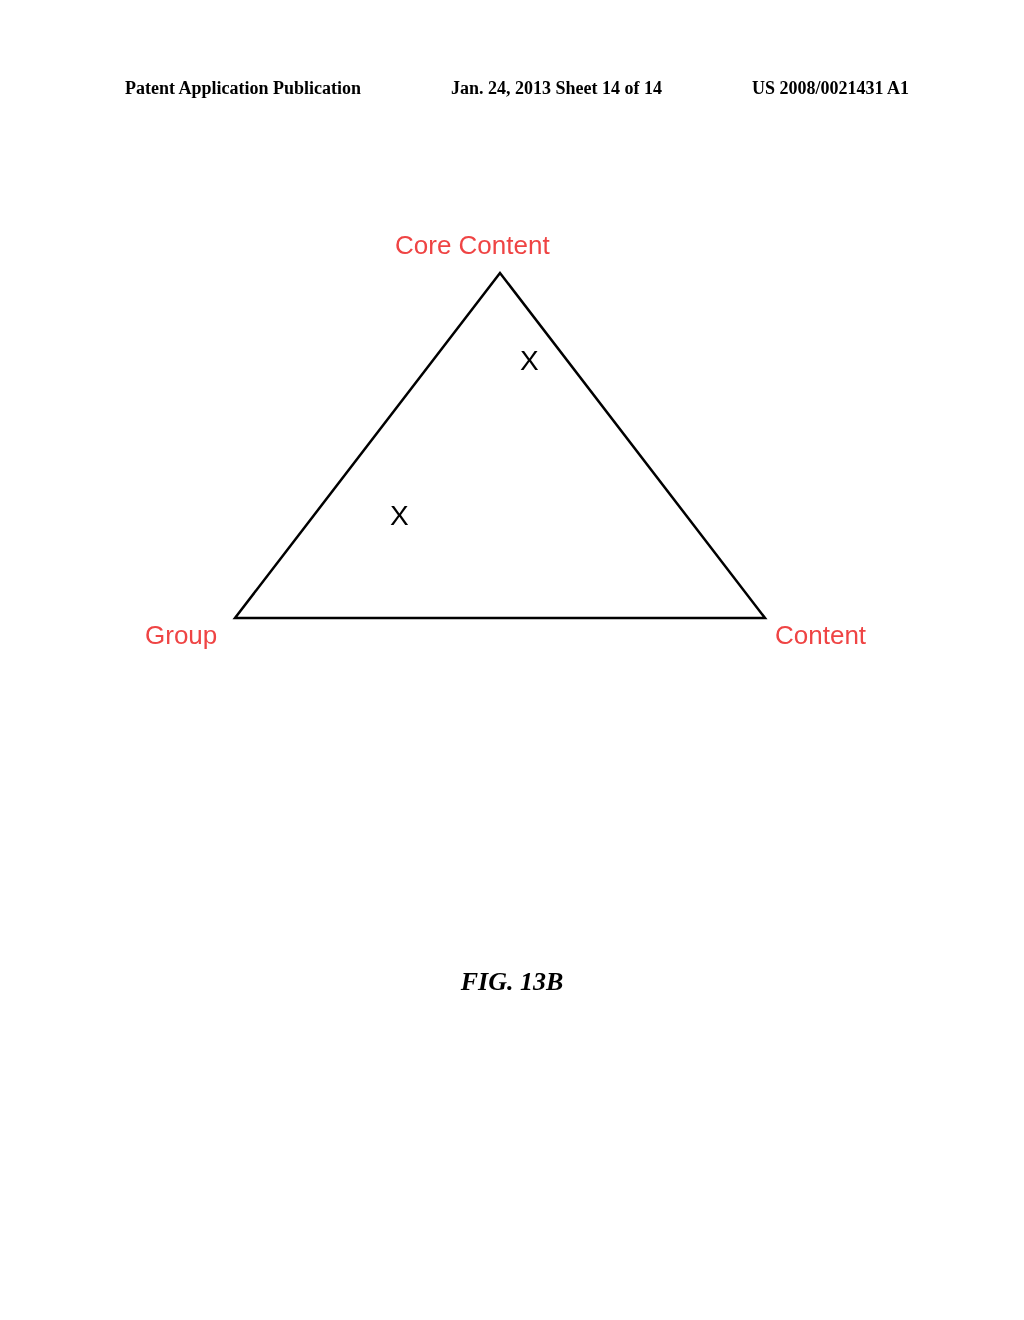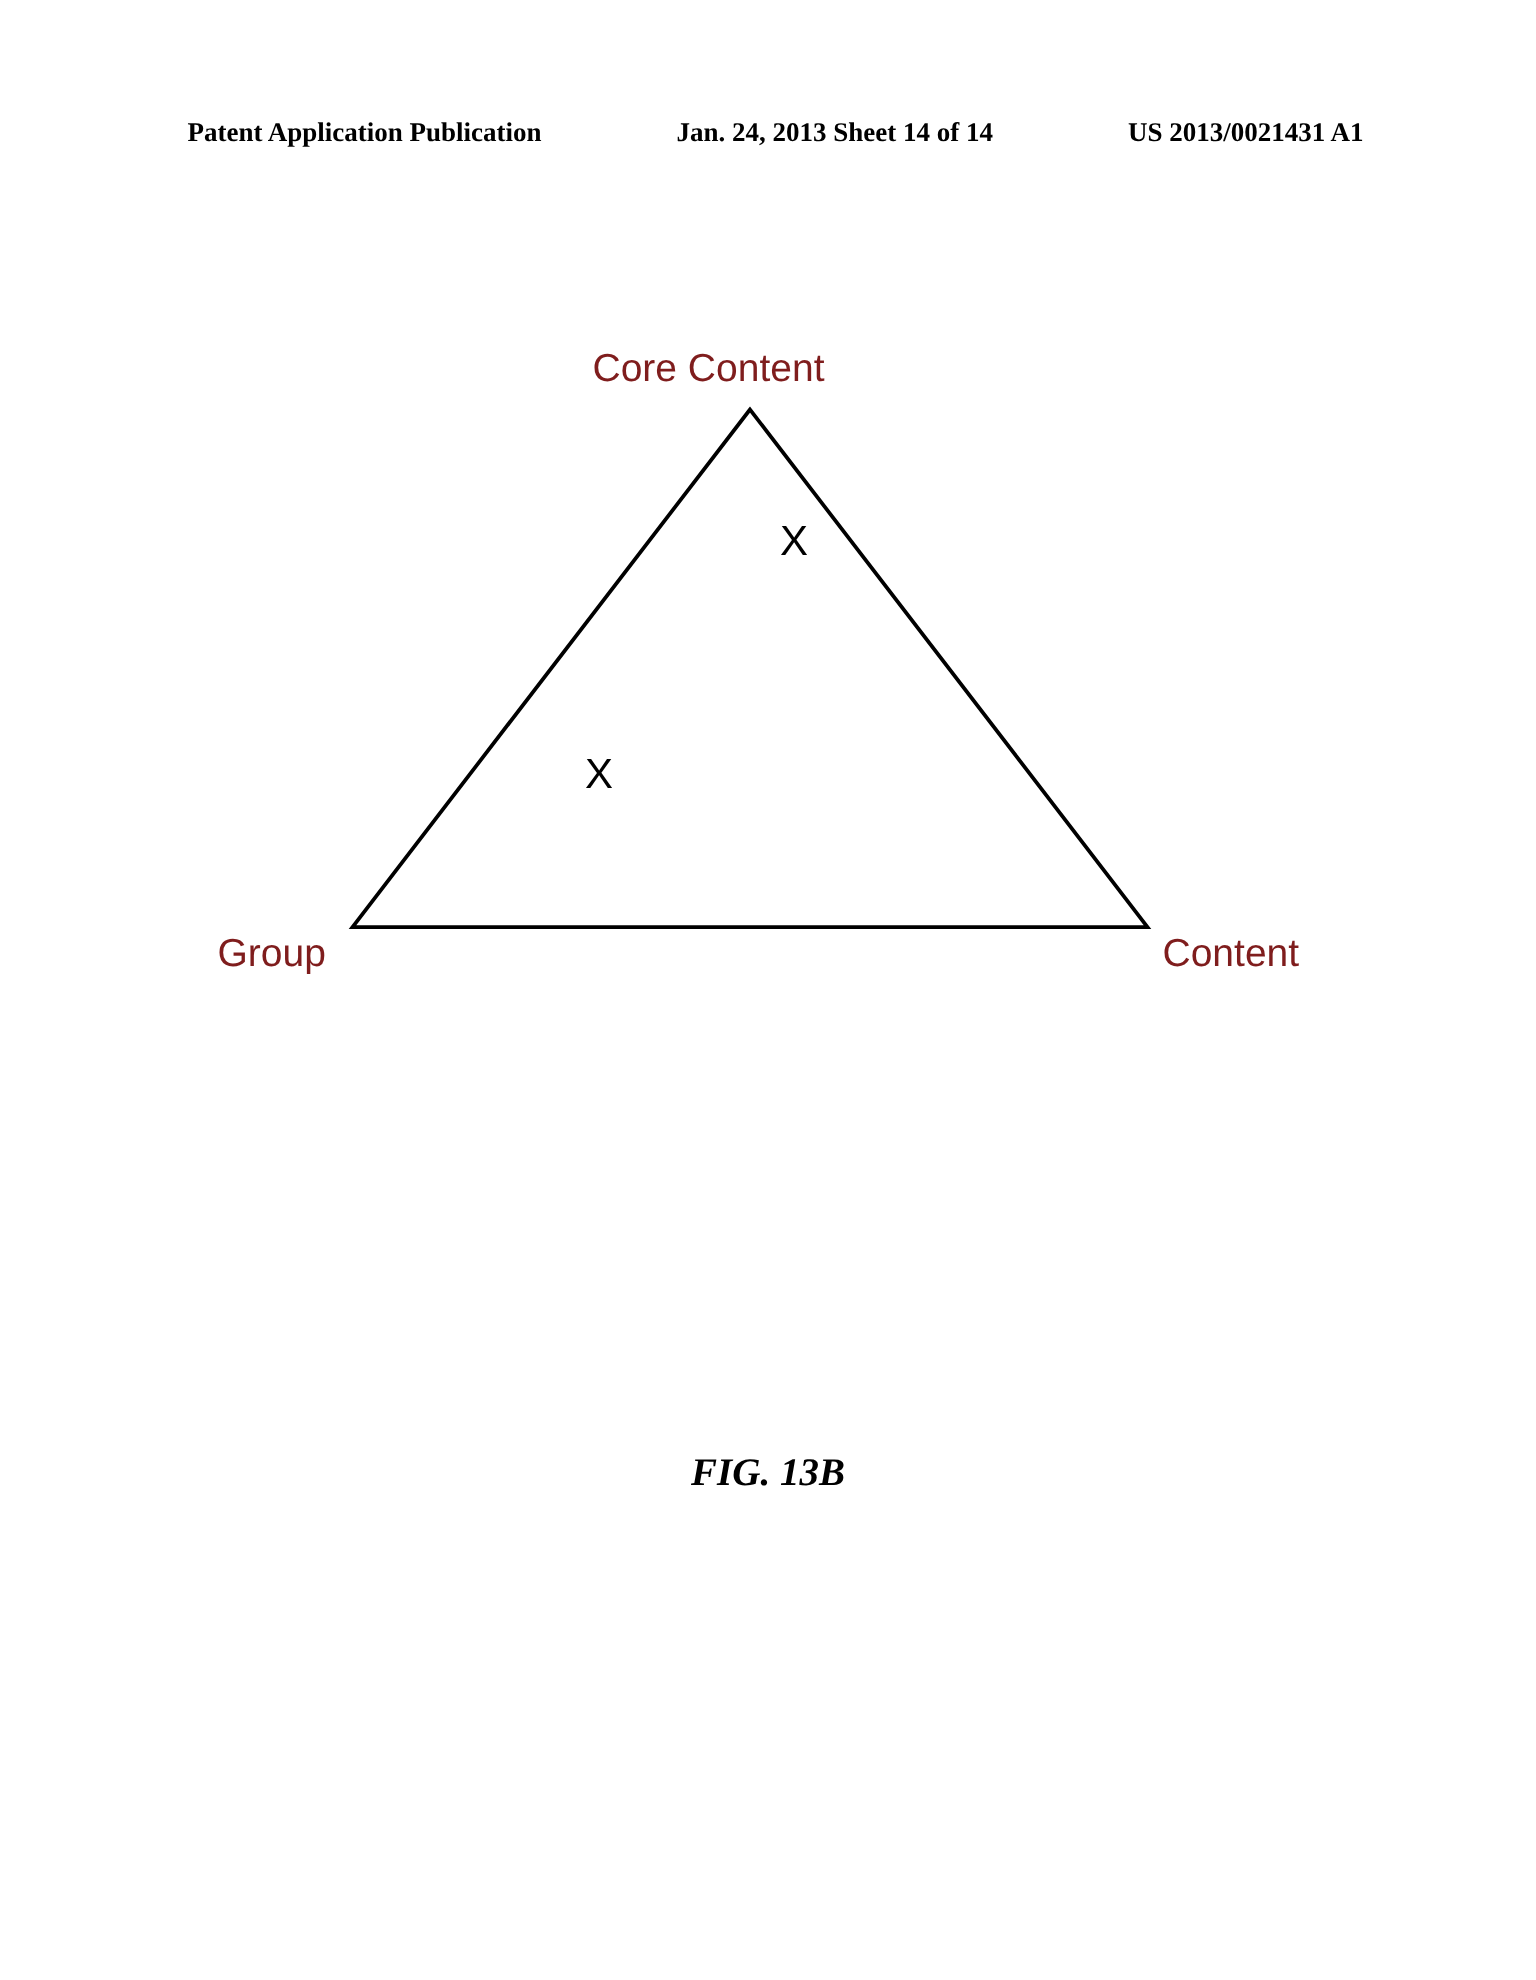--- a/index.html
+++ b/index.html
@@ -102,7 +102,7 @@
 <div class="header">
   <span class="header-left">Patent Application Publication</span>
   <span class="header-center">Jan. 24, 2013  Sheet 14 of 14</span>
-  <span class="header-right">US 2013/0021431 A1</span>
+  <span class="header-right">US 2008/0021431 A1</span>
 </div>
 
 <div class="figure-container">

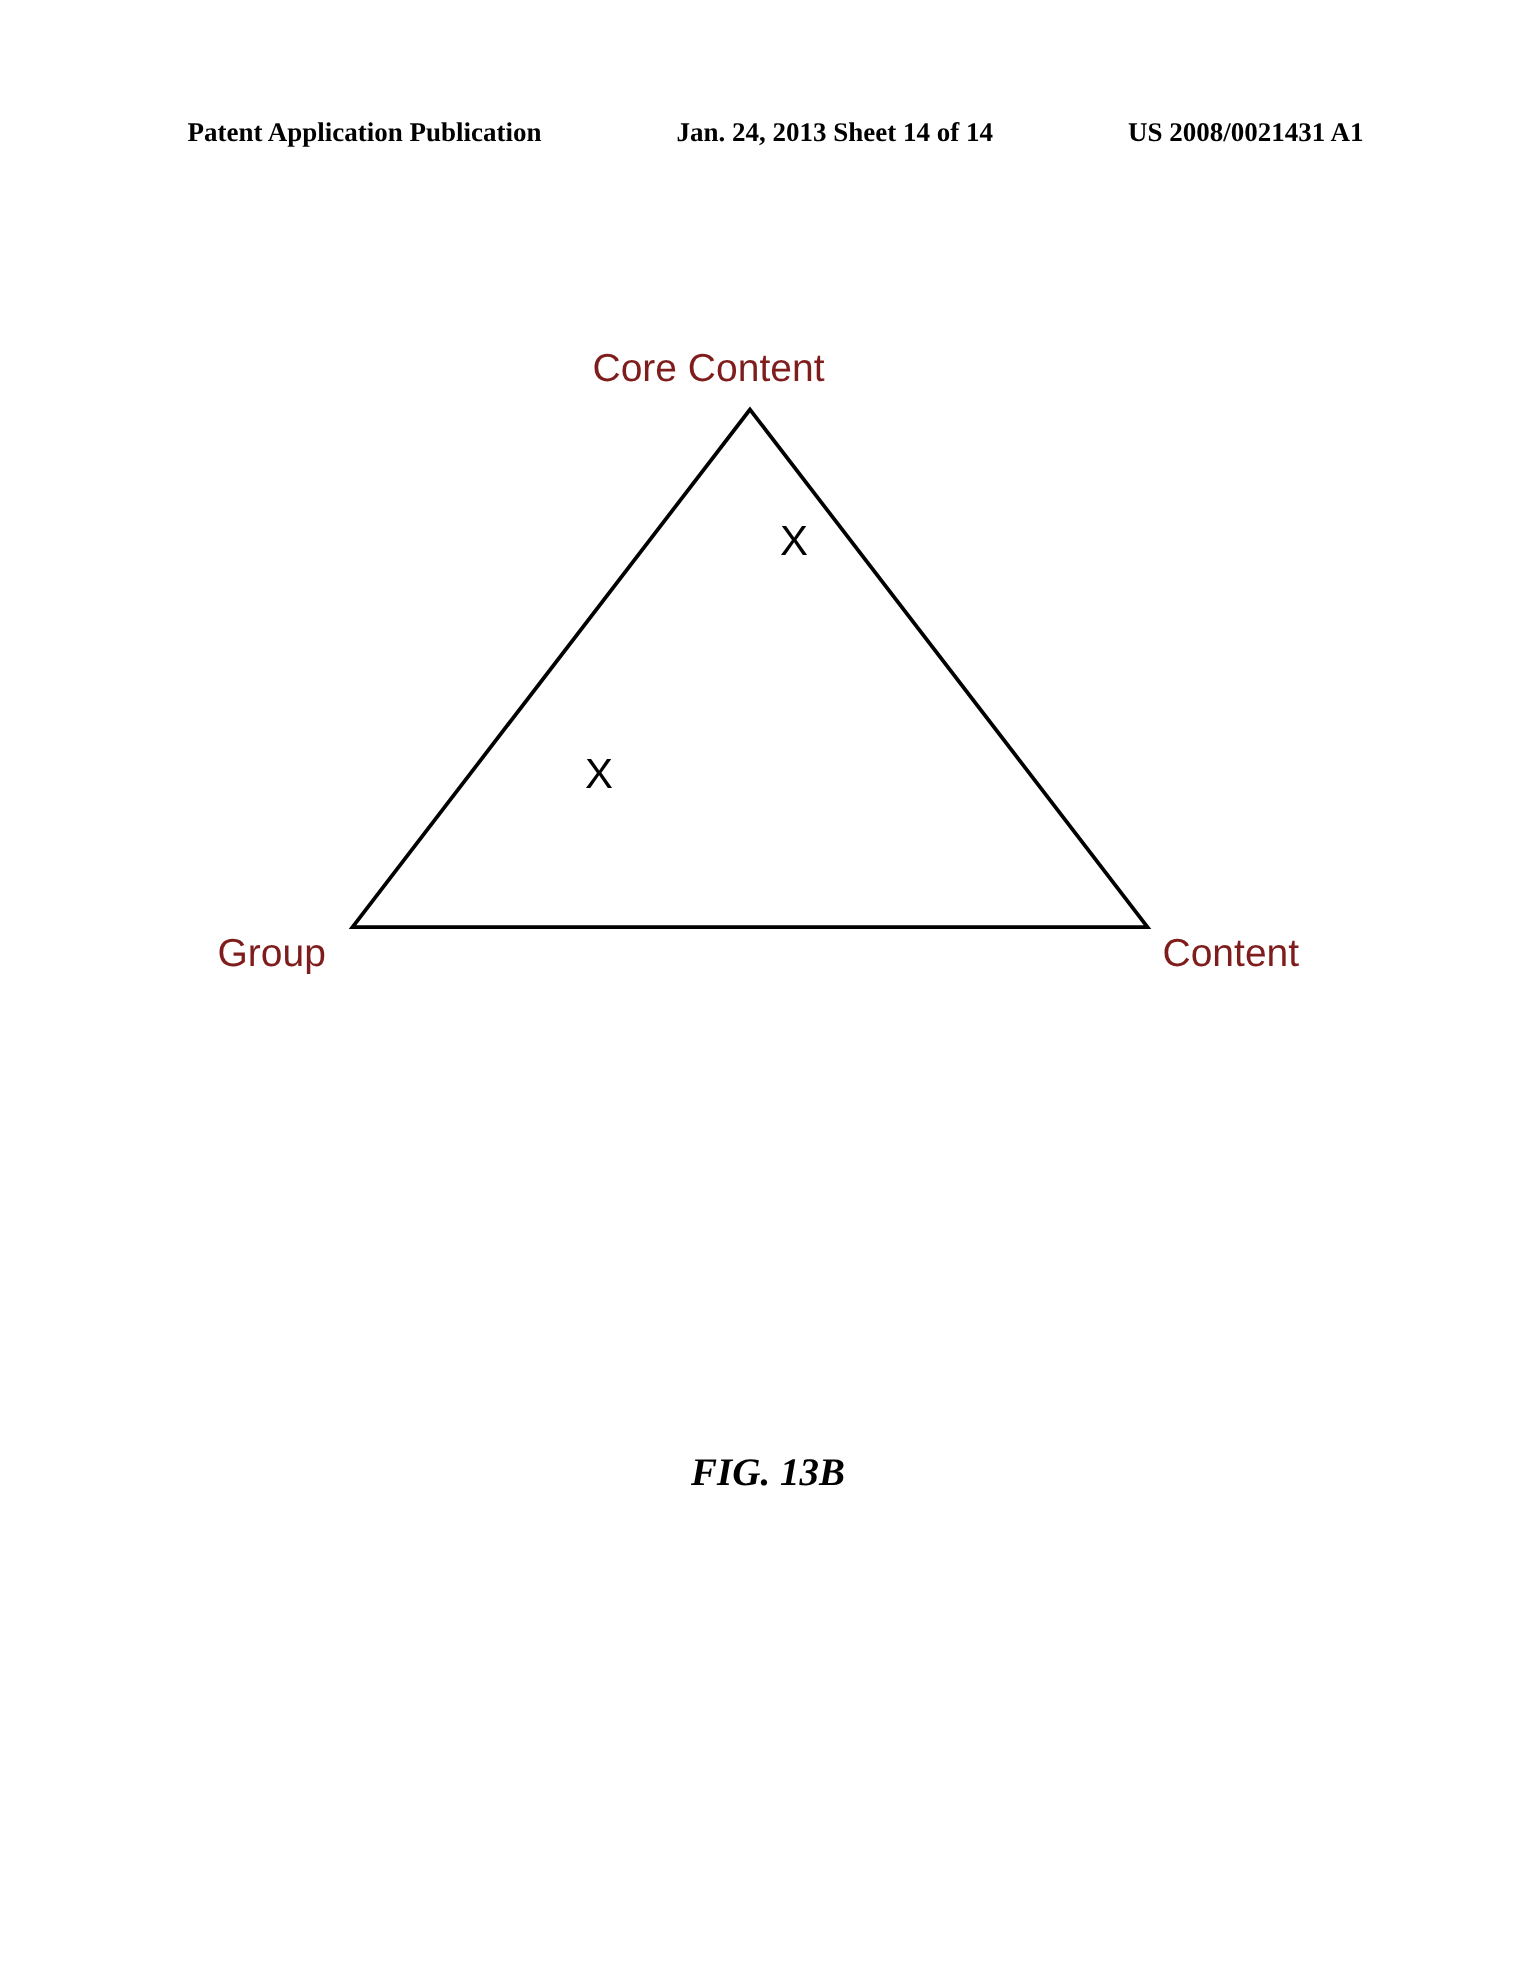--- a/index.html
+++ b/index.html
@@ -46,7 +46,7 @@
       position: absolute;
       font-family: Arial, Helvetica, sans-serif;
       font-size: 26px;
-      color: #7f1d1d;
+      color: #ef4444;
       white-space: nowrap;
     }
     .label-top {

